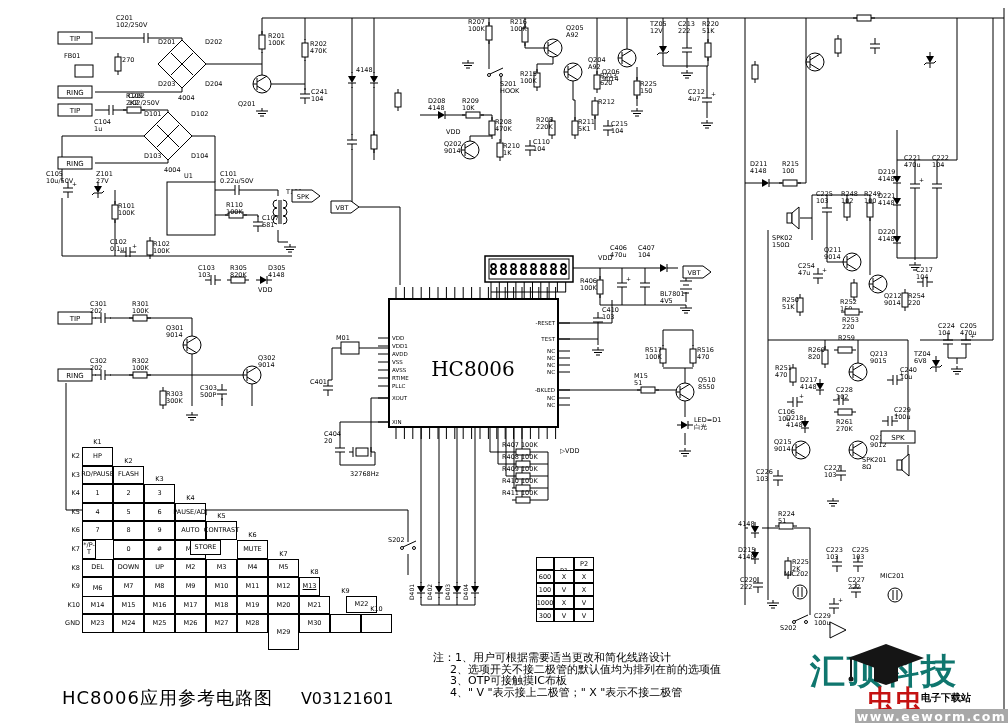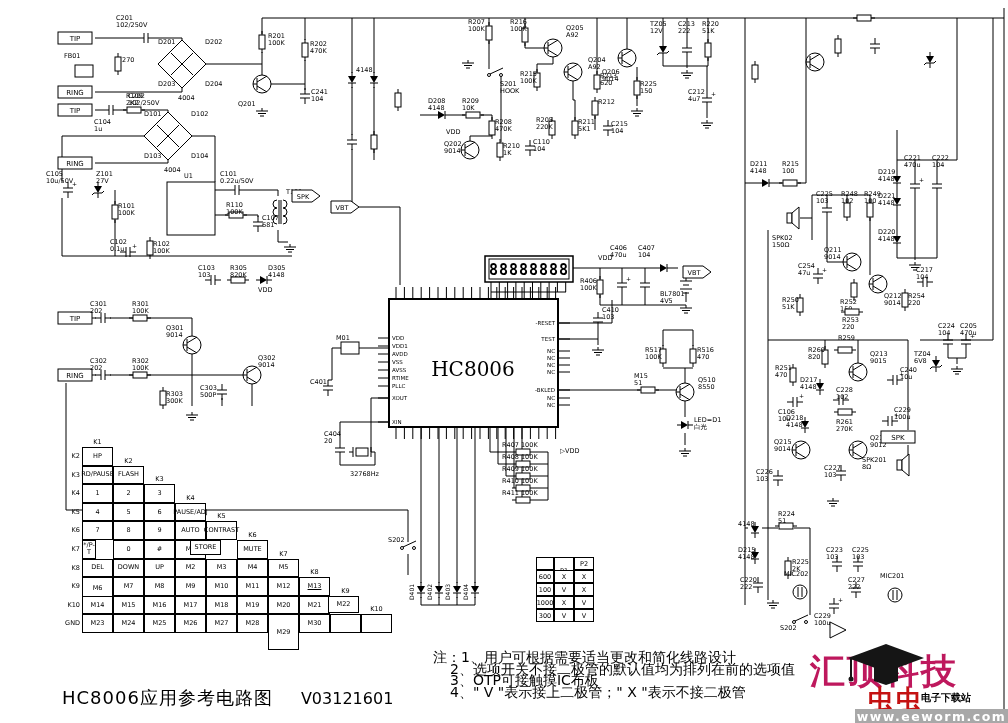--- a/index.html
+++ b/index.html
@@ -1610,7 +1610,7 @@
       <div class="mx-cell" style="left: 144px; top: 130.2px; width: 31px; height: 18.6px;">M10</div>
       <div class="mx-cell" style="left: 175px; top: 130.2px; width: 31px; height: 18.6px;">M11</div>
       <div class="mx-cell" style="left: 206px; top: 130.2px; width: 31px; height: 18.6px;">M12</div>
-      <div class="mx-cell" style="left: 237px; top: 130.2px; width: 31px; height: 18.6px; text-decoration: underline;">M13</div>
+      <div class="mx-cell" style="left: 237px; top: 130.2px; width: 21px; height: 18.6px; text-decoration: underline;">M13</div>
       <div class="mx-rowlabel" style="left: 0px; top: 153.8px;">K10</div>
       <div class="mx-cell" style="left: 20px; top: 148.8px; width: 31px; height: 18.6px;">M14</div>
       <div class="mx-cell" style="left: 51px; top: 148.8px; width: 31px; height: 18.6px;">M15</div>

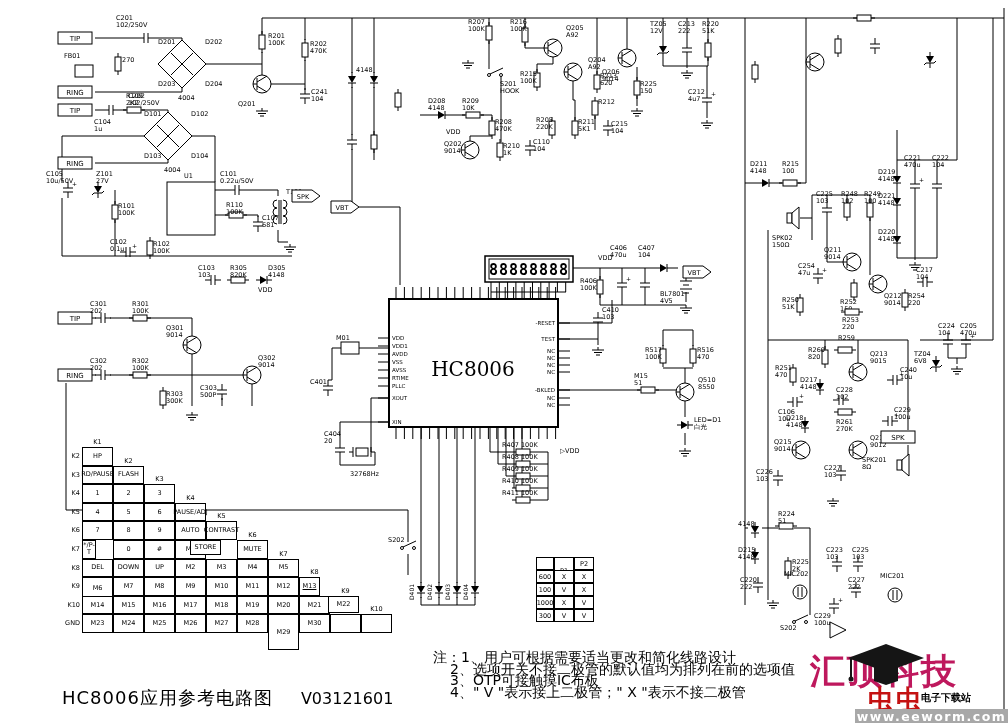--- a/index.html
+++ b/index.html
@@ -1620,7 +1620,7 @@
       <div class="mx-cell" style="left: 175px; top: 148.8px; width: 31px; height: 18.6px;">M19</div>
       <div class="mx-cell" style="left: 206px; top: 148.8px; width: 31px; height: 18.6px;">M20</div>
       <div class="mx-cell" style="left: 237px; top: 148.8px; width: 31px; height: 18.6px;">M21</div>
-      <div class="mx-cell" style="left: 266px; top: 148.8px; width: 31px; height: 17px;">M22</div>
+      <div class="mx-cell" style="left: 284px; top: 148.8px; width: 31px; height: 17px;">M22</div>
       <div class="mx-rowlabel" style="left: 0px; top: 172.4px;">GND</div>
       <div class="mx-cell" style="left: 20px; top: 167.4px; width: 31px; height: 18.6px;">M23</div>
       <div class="mx-cell" style="left: 51px; top: 167.4px; width: 31px; height: 18.6px;">M24</div>

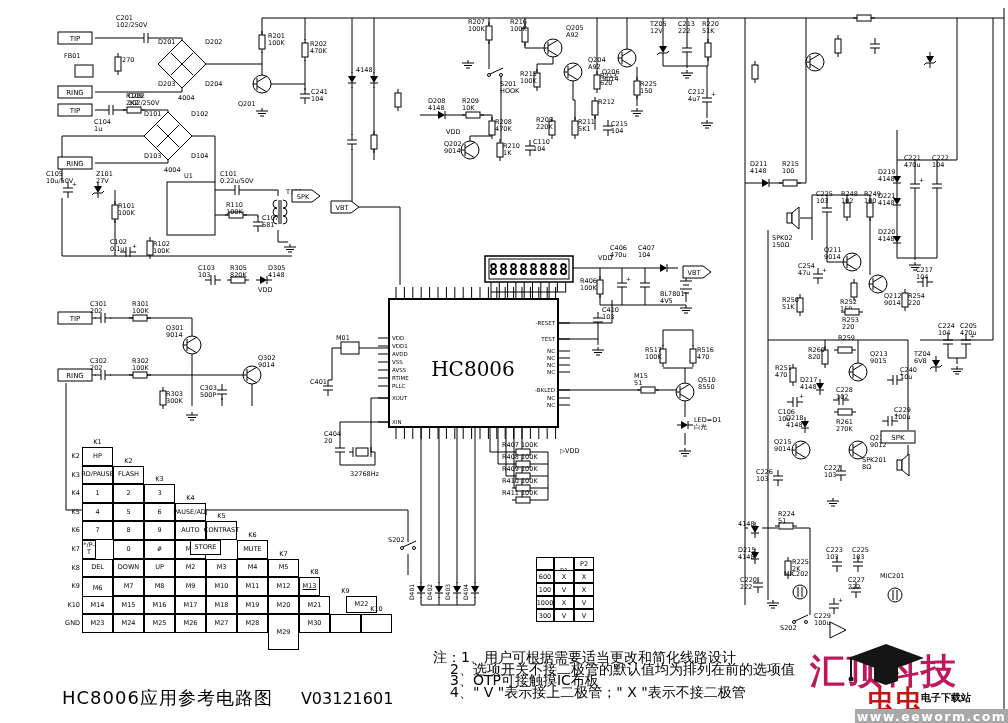--- a/index.html
+++ b/index.html
@@ -17,7 +17,7 @@
   .ot-cell{position:absolute;border:1px solid #000;background:#fff;font-size:6.5px;
            display:flex;align-items:center;justify-content:center;box-sizing:border-box;}
   
-  .notes{position:absolute;left:433px;top:652px;font-size:14px;line-height:11.5px;white-space:nowrap;}
+  .notes{position:absolute;left:433px;top:652px;font-size:11px;line-height:11.5px;white-space:nowrap;}
   .note-ind{padding-left:17px;}
   
   .title{position:absolute;left:62px;top:686px;font-size:18px;letter-spacing:1px;}

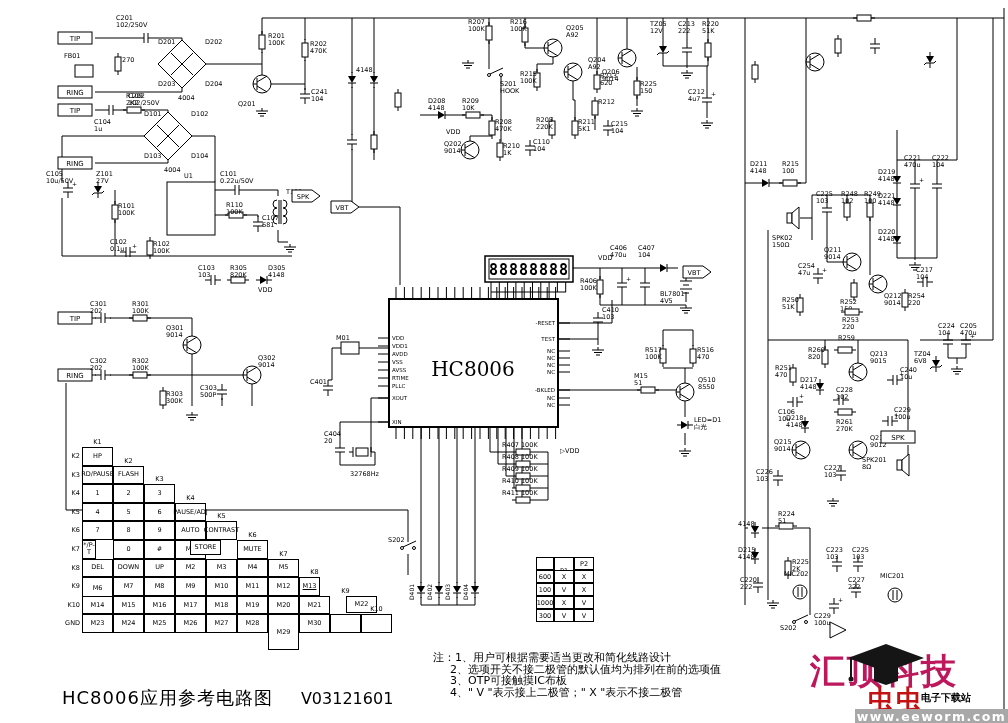--- a/index.html
+++ b/index.html
@@ -23,7 +23,7 @@
   .title{position:absolute;left:62px;top:686px;font-size:18px;letter-spacing:1px;}
   .title .ver{margin-left:28px;font-size:16px;letter-spacing:0;}
   
-  .wm-brand{position:absolute;left:810px;top:648px;font-size:35px;color:#be185d;letter-spacing:2px;font-weight:bold;}
+  .wm-brand{position:absolute;left:810px;top:648px;font-size:35px;color:#0f766e;letter-spacing:2px;font-weight:bold;}
   .wm-cap{position:absolute;left:842px;top:641px;}
   .wm-logo{position:absolute;left:867px;top:682px;font-size:27px;color:#c41212;font-weight:bold;letter-spacing:1px;}
   .wm-site{position:absolute;left:921px;top:691px;font-size:10px;color:#000;font-weight:bold;}

